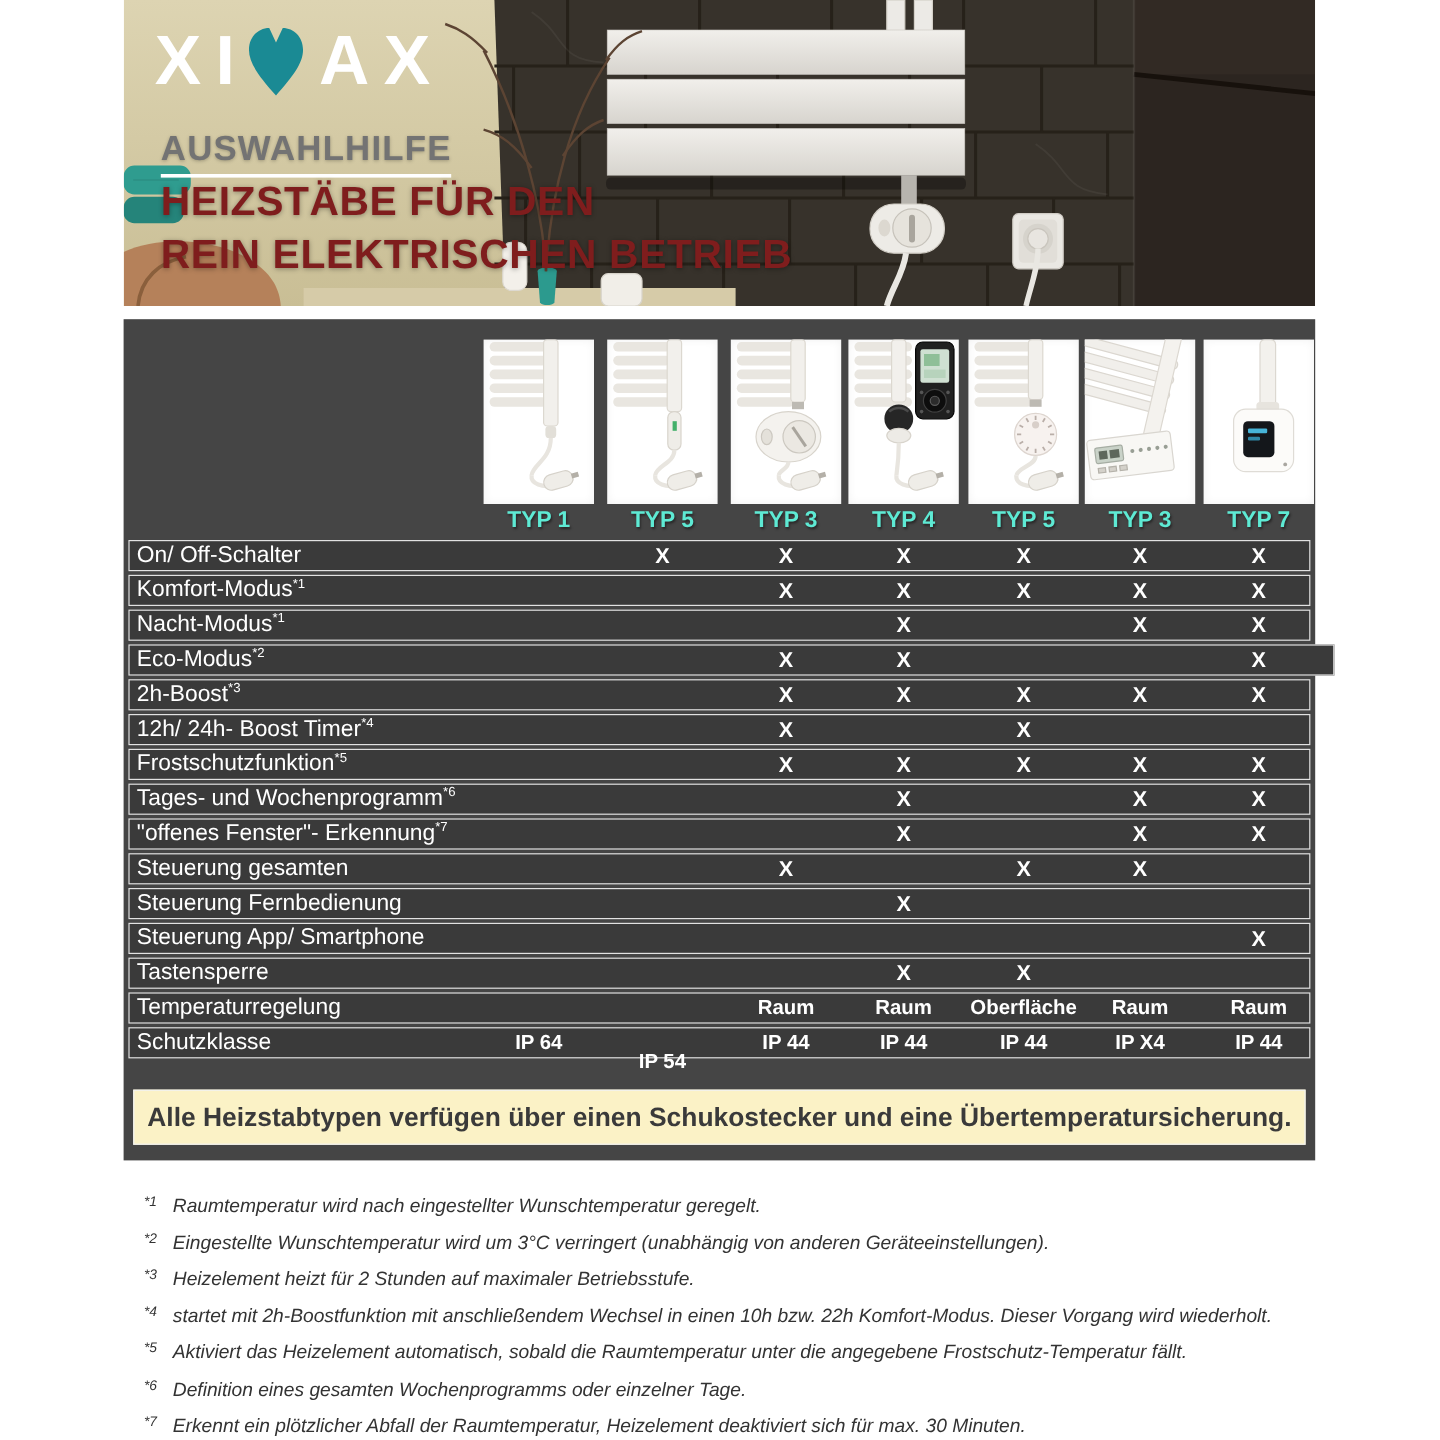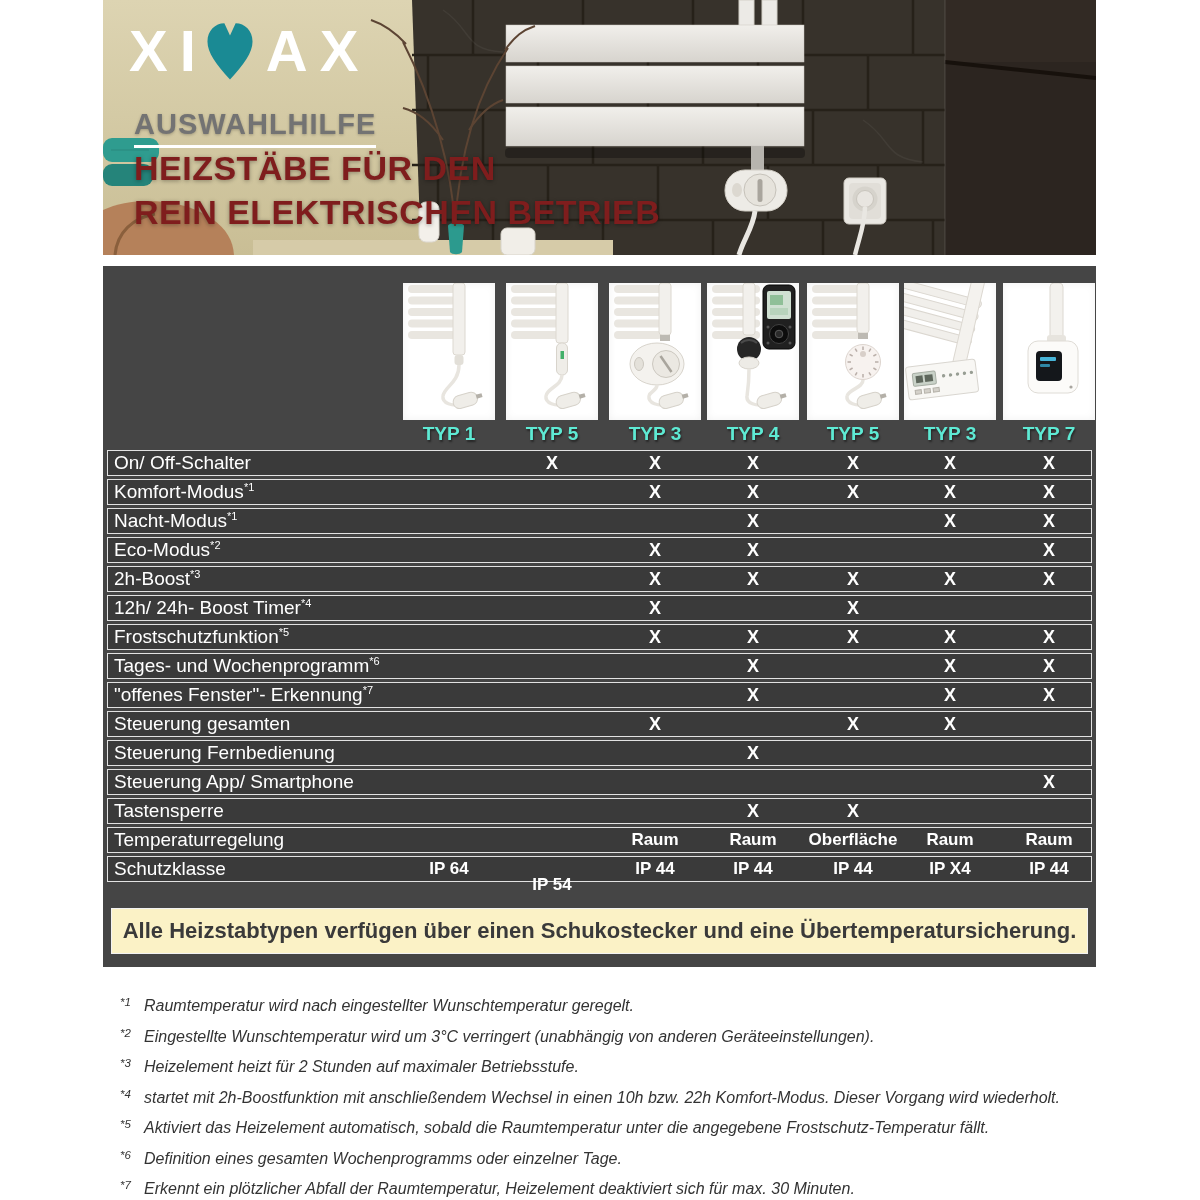--- a/index.html
+++ b/index.html
@@ -341,7 +341,7 @@
           <span class="cell x" style="left: 792px;">X</span>
           <span class="cell x" style="left: 891px;">X</span>
         </div>
-        <div class="t-row" style="top: 271px;">
+        <div class="t-row" style="top: 271px; padding-left: 20px;">
           <span class="lbl">Eco-Modus<sup>*2</sup></span>
           <span class="cell x" style="left: 497px;">X</span>
           <span class="cell x" style="left: 595px;">X</span>

